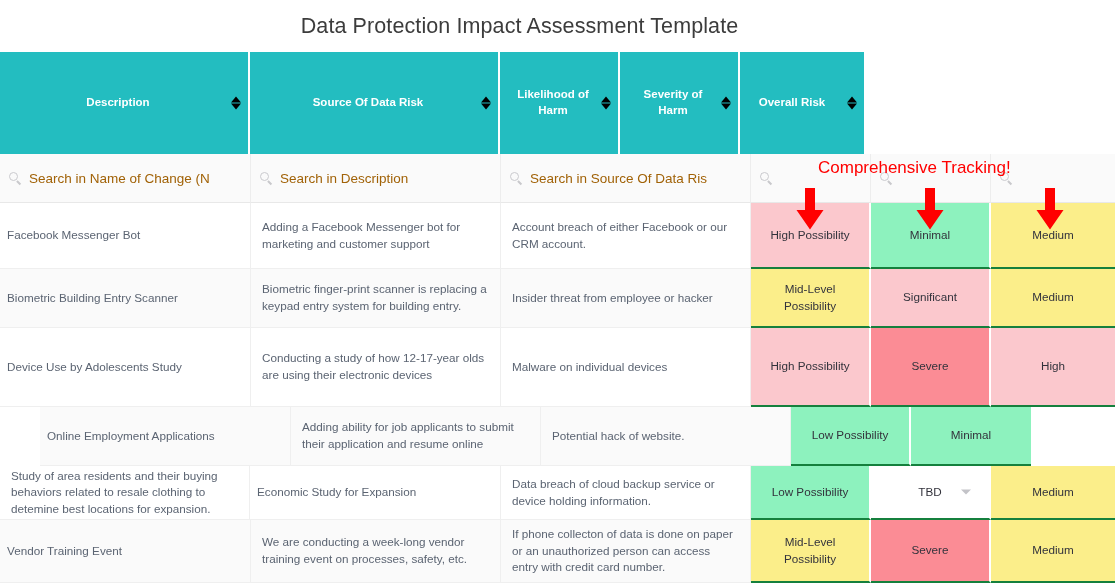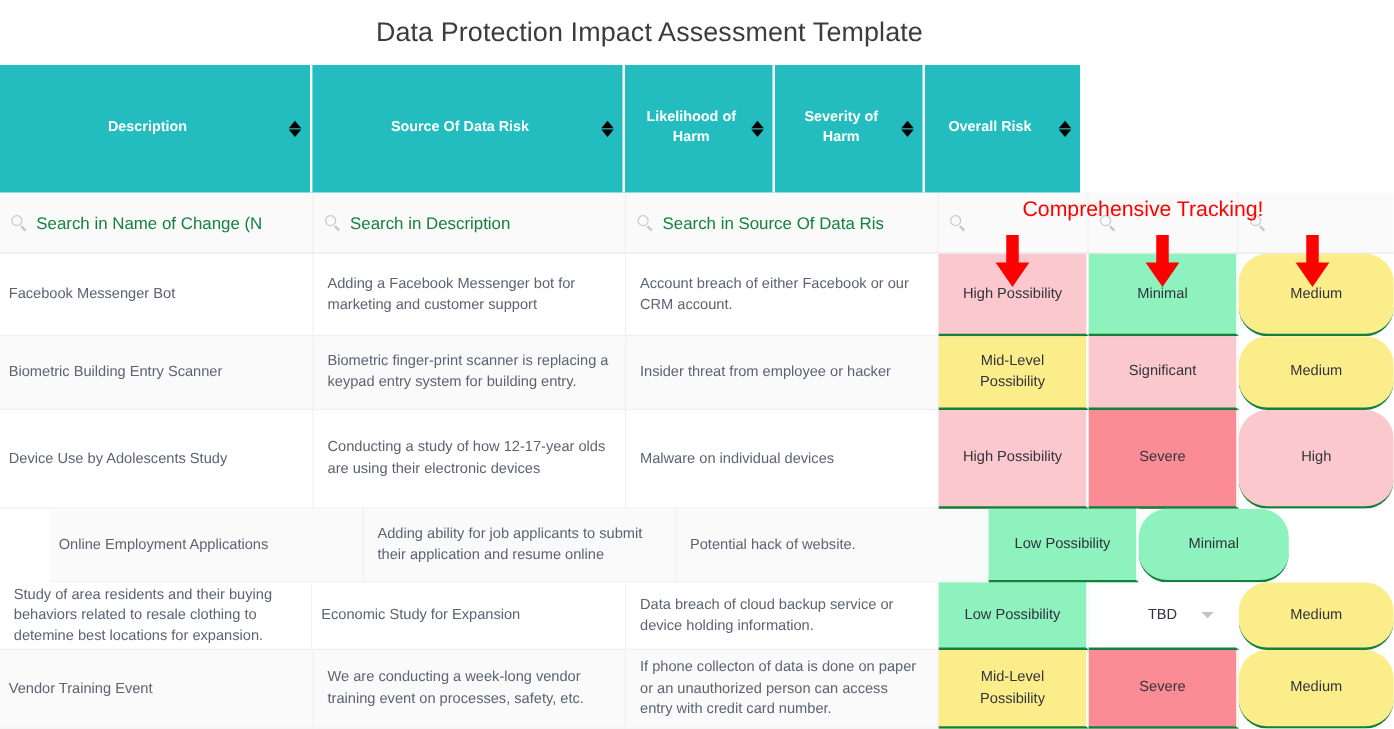--- a/index.html
+++ b/index.html
@@ -124,7 +124,7 @@
   }
   .search-ph {
     font-size: 13.5px;
-    color: #15803d;
+    color: #a16207;
     white-space: nowrap;
     overflow: hidden;
   }

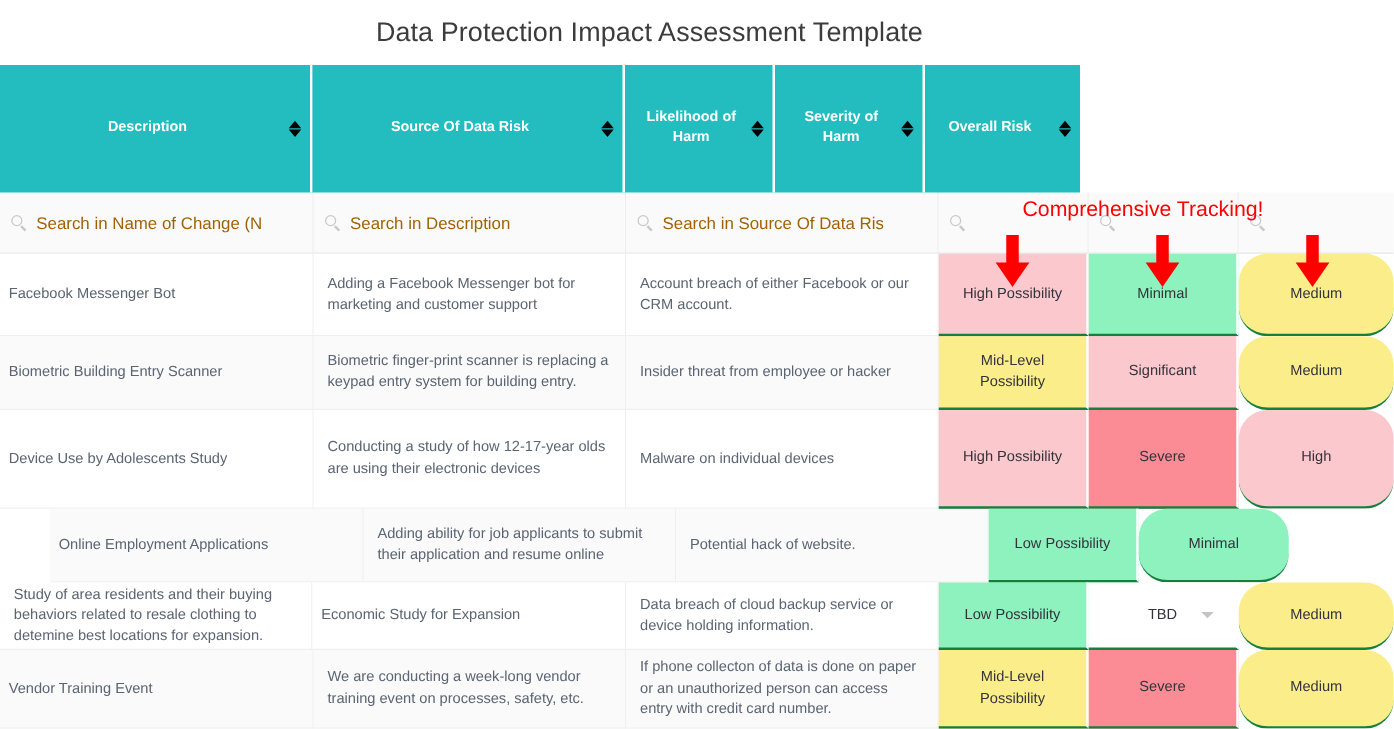--- a/index.html
+++ b/index.html
@@ -141,7 +141,7 @@
     padding: 0 11px;
     overflow: hidden;
   }
-  .td:last-child { border-right: none; border-radius: 23px; }
+  .td:last-child { border-right: none; }
   .td.name { padding-left: 7px; }
   .td.center {
     justify-content: center;

